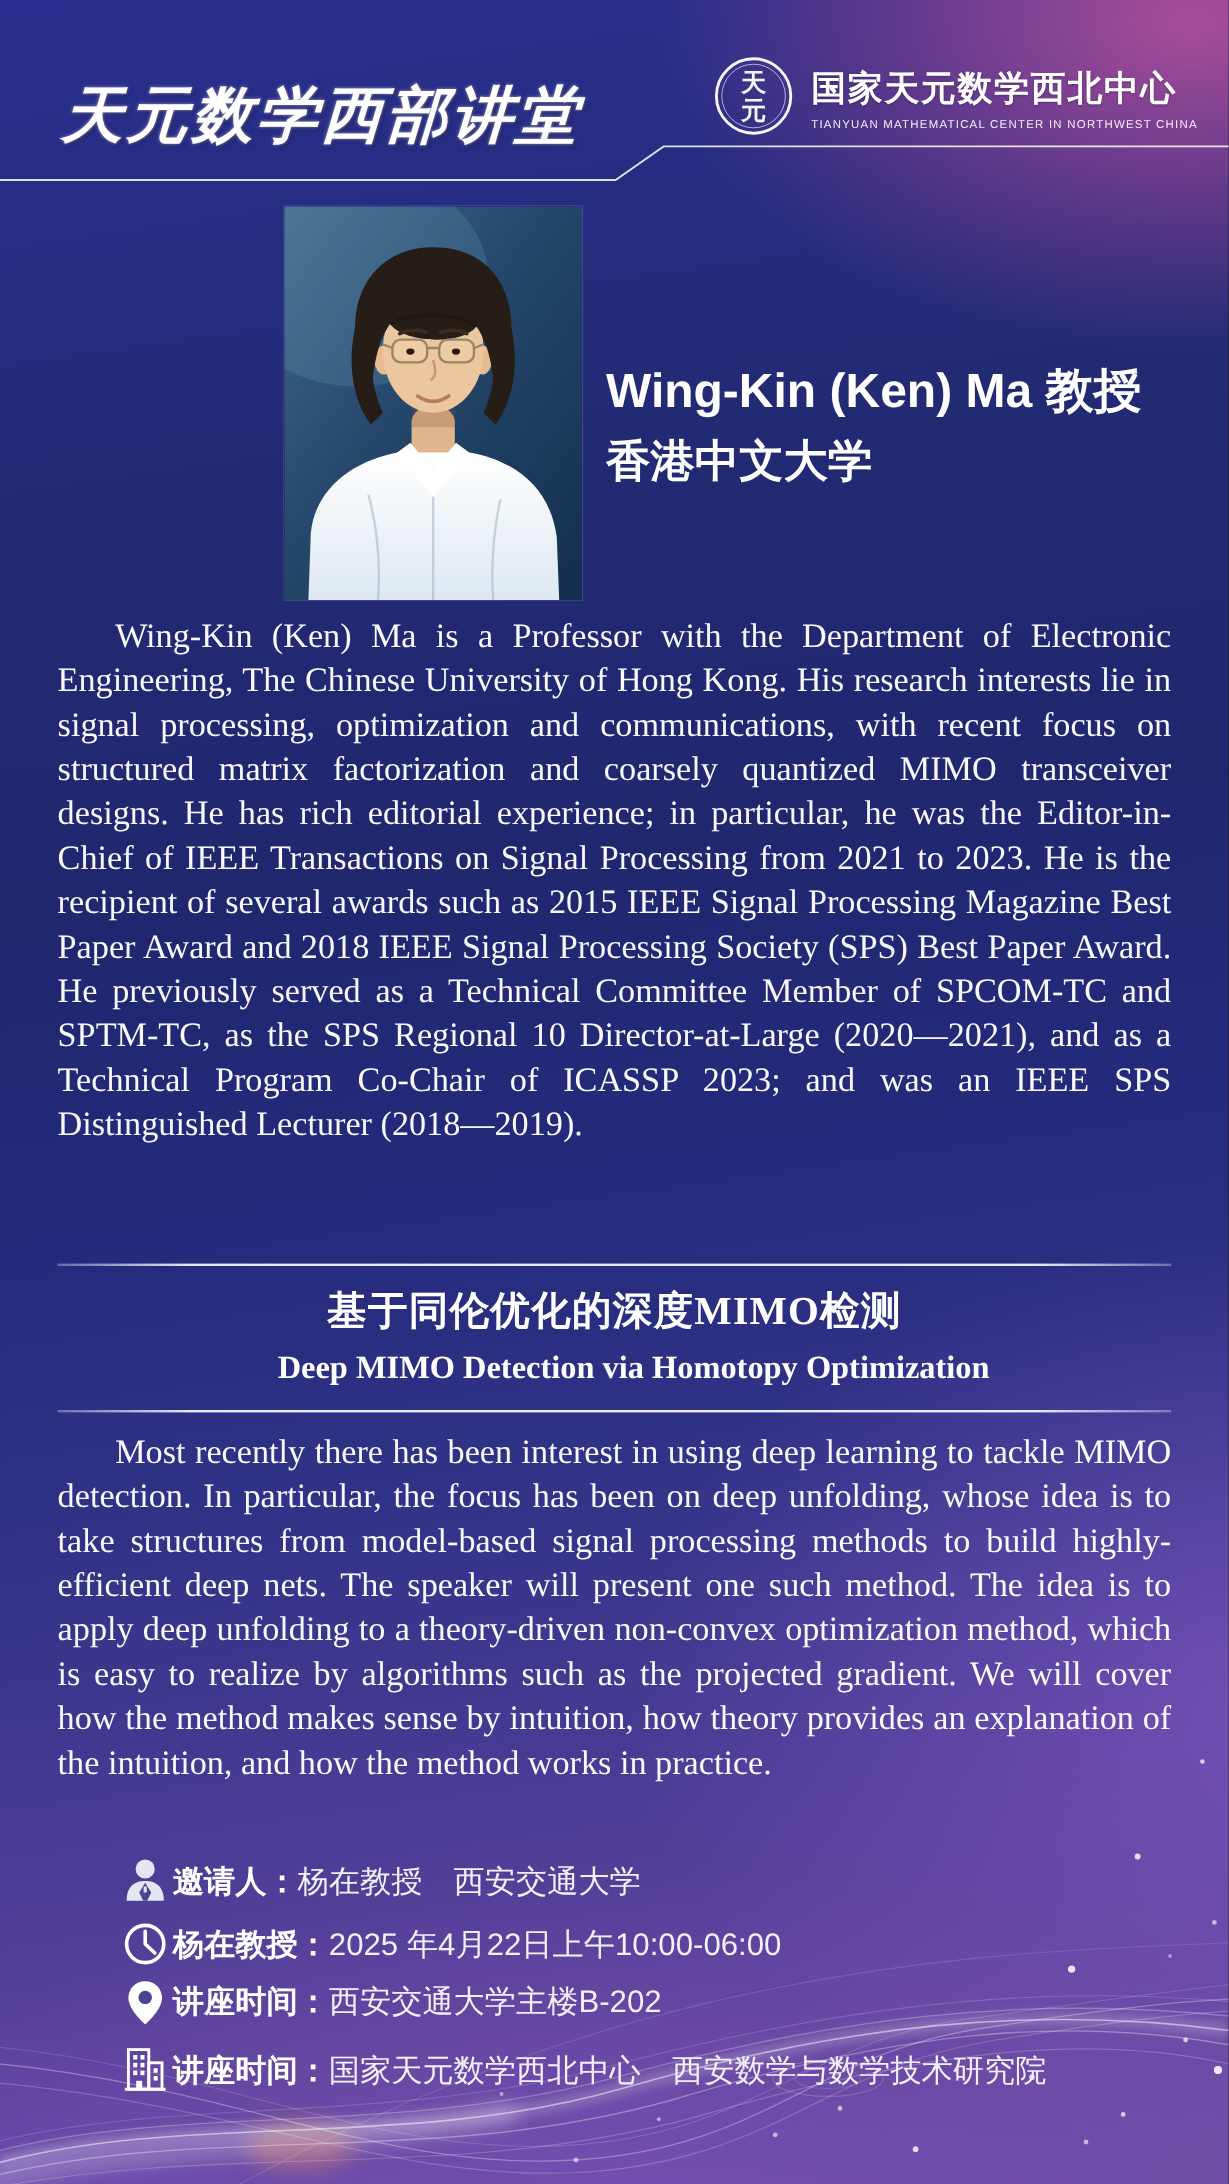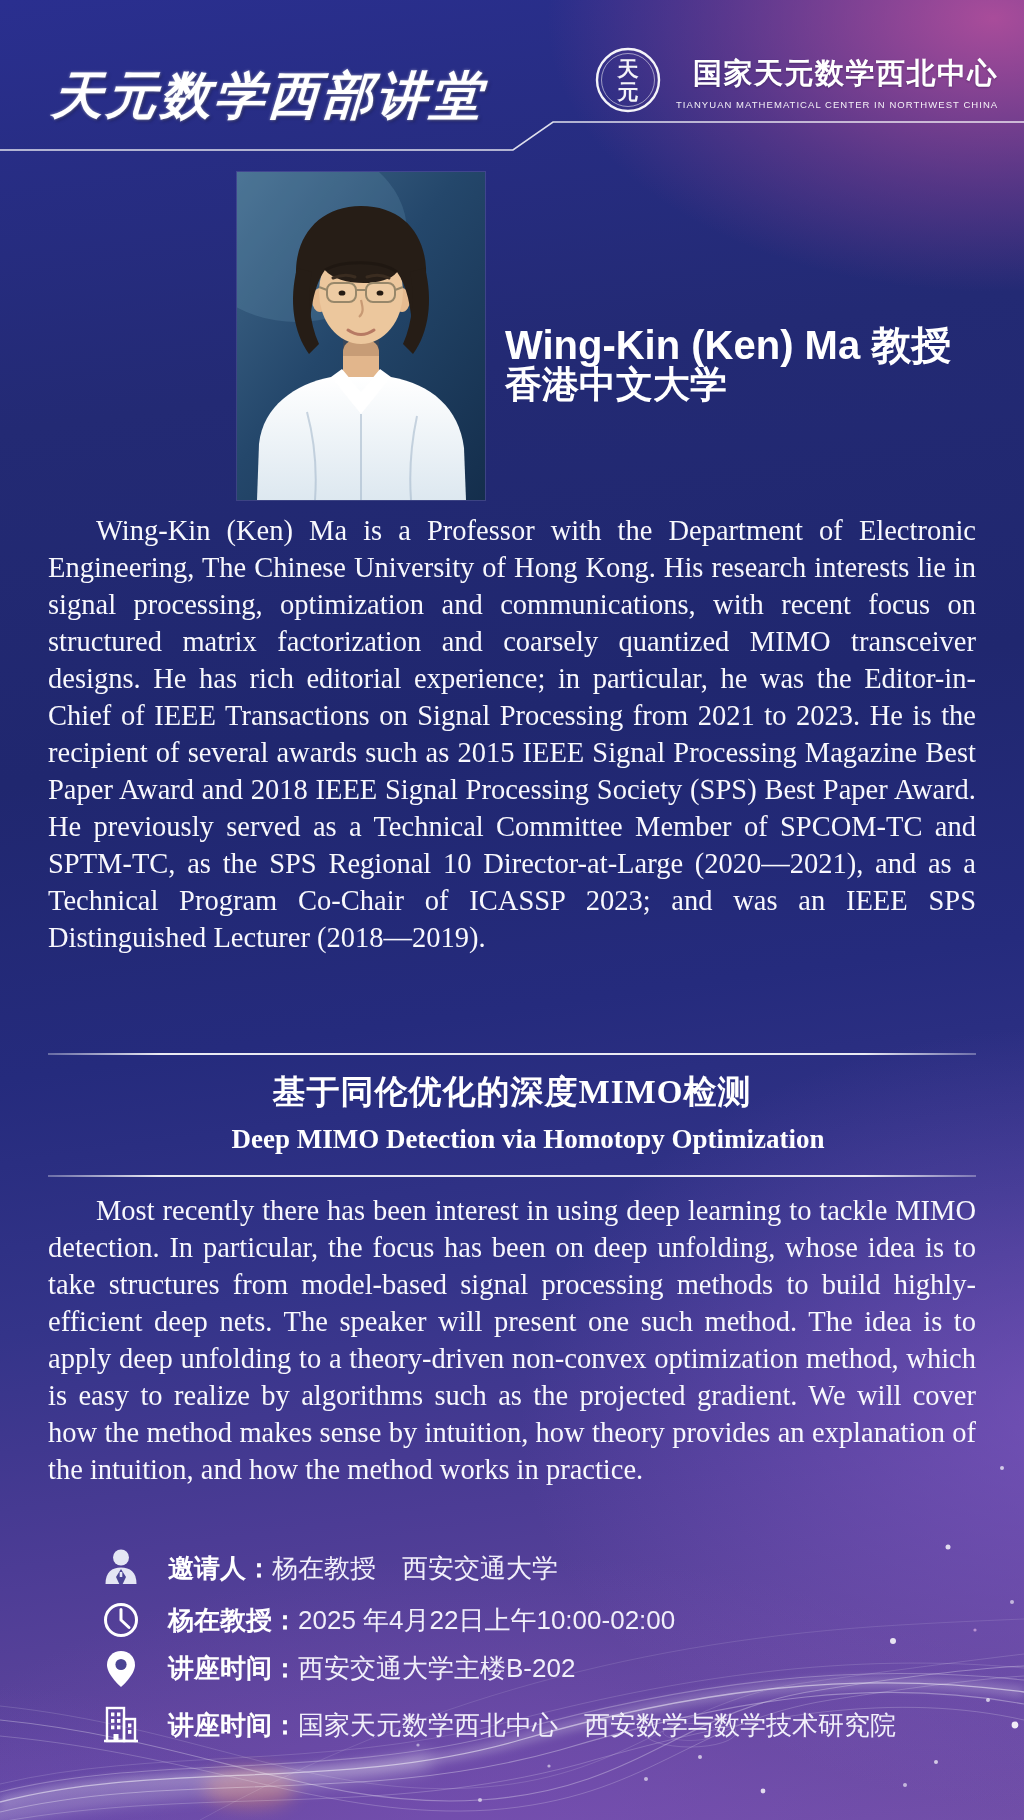--- a/index.html
+++ b/index.html
@@ -33,7 +33,7 @@
   .logo-badge{width:68px;height:68px;flex:0 0 auto;}
   .org-names{margin-left:14px;padding-top:8px;}
   .org-cn{font-size:29px;font-weight:bold;letter-spacing:1.5px;white-space:nowrap;
-          text-shadow:0 1px 2px rgba(40,20,60,.4);margin-left:17px;}
+          text-shadow:0 1px 2px rgba(40,20,60,.4);}
   .org-en{font-size:9.5px;letter-spacing:1.05px;margin-top:5px;color:rgba(255,255,255,.93);white-space:nowrap;}
 
   

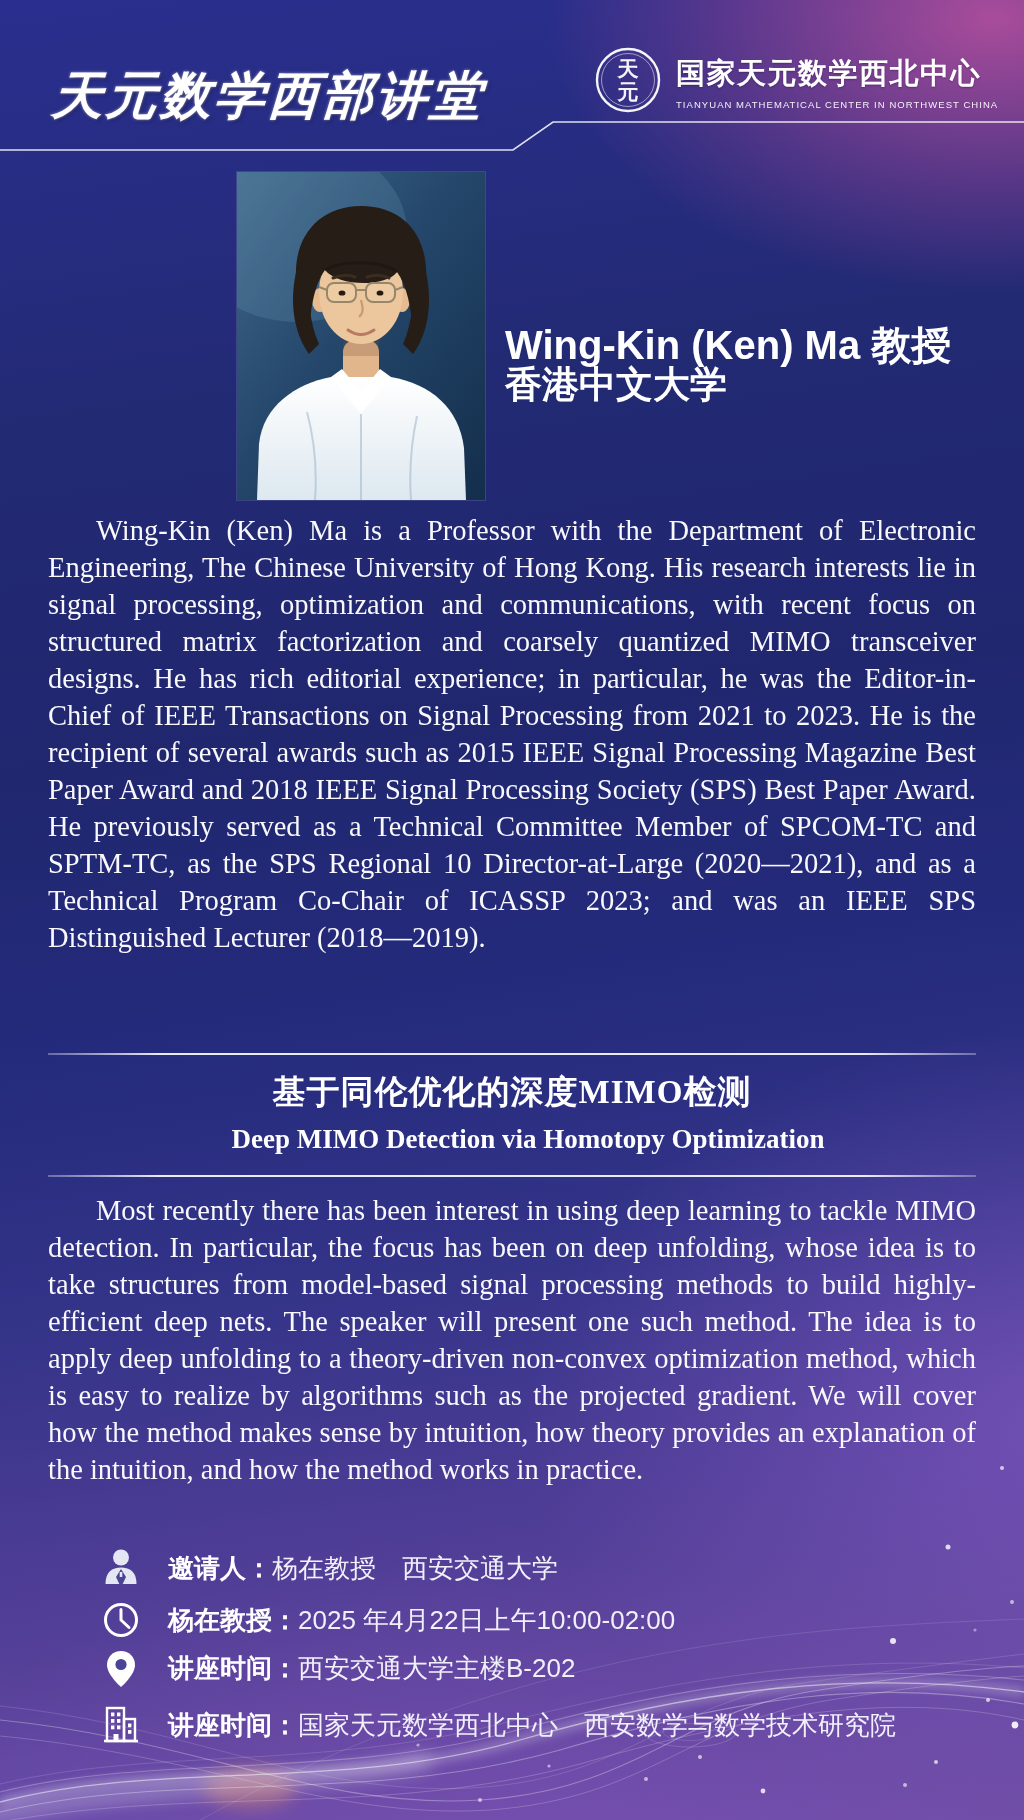--- a/index.html
+++ b/index.html
@@ -40,7 +40,7 @@
   .photo{position:absolute;left:237px;top:172px;width:248px;height:328px;z-index:2;
          box-shadow:0 0 0 1px rgba(255,255,255,.12);}
   .speaker-name{position:absolute;left:505px;top:298px;z-index:2;
-                font-size:40px;font-weight:bold;white-space:nowrap;margin-top:20px;}
+                font-size:40px;font-weight:bold;white-space:nowrap;}
   .speaker-affil{position:absolute;left:505px;top:360px;z-index:2;
                  font-size:37px;font-weight:bold;white-space:nowrap;}
 

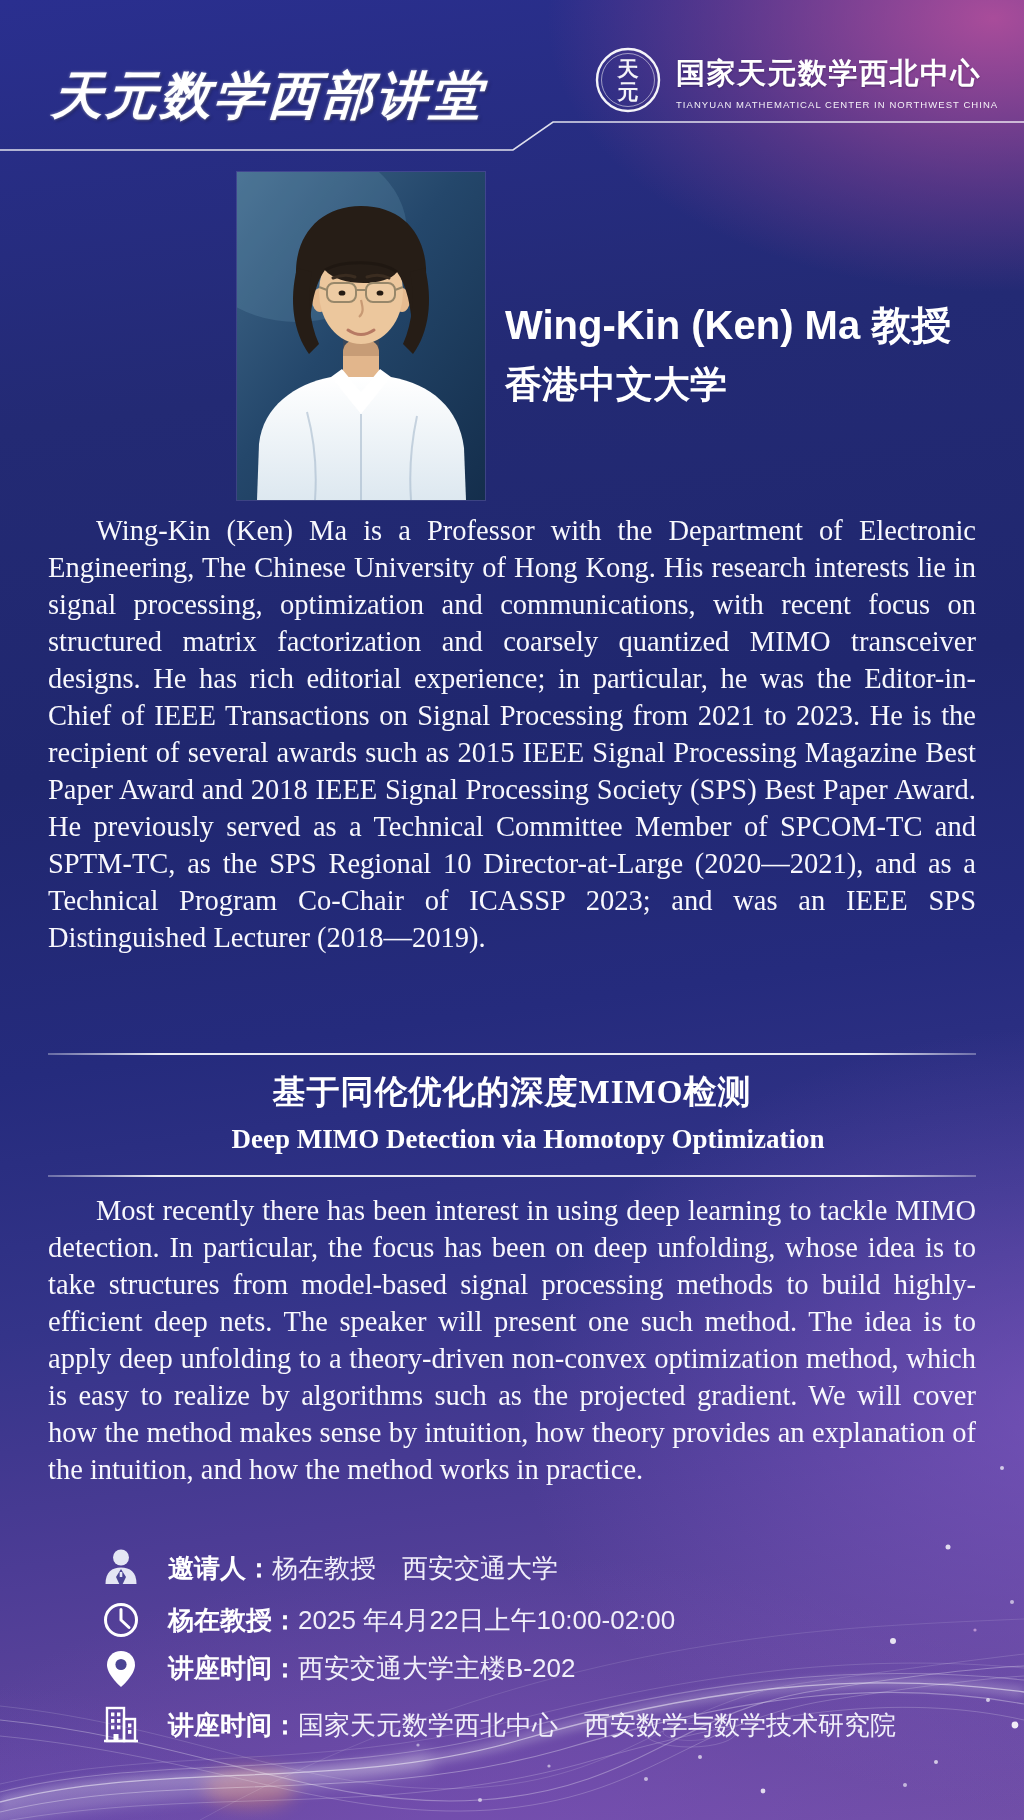--- a/index.html
+++ b/index.html
@@ -67,7 +67,7 @@
   
   .detail-row{position:absolute;left:98px;height:46px;display:flex;align-items:center;z-index:2;}
   .detail-icon{width:46px;height:46px;flex:0 0 auto;display:flex;align-items:center;justify-content:center;}
-  .detail-text{margin-left:24px;white-space:nowrap;font-size:26px;}
+  .detail-text{white-space:nowrap;font-size:26px;}
   .detail-label{font-weight:bold;color:#ffffff;}
   .detail-value{font-weight:normal;color:#f1effa;}
   .row-1{top:1545px;} .row-2{top:1597px;} .row-3{top:1645px;} .row-4{top:1702px;}

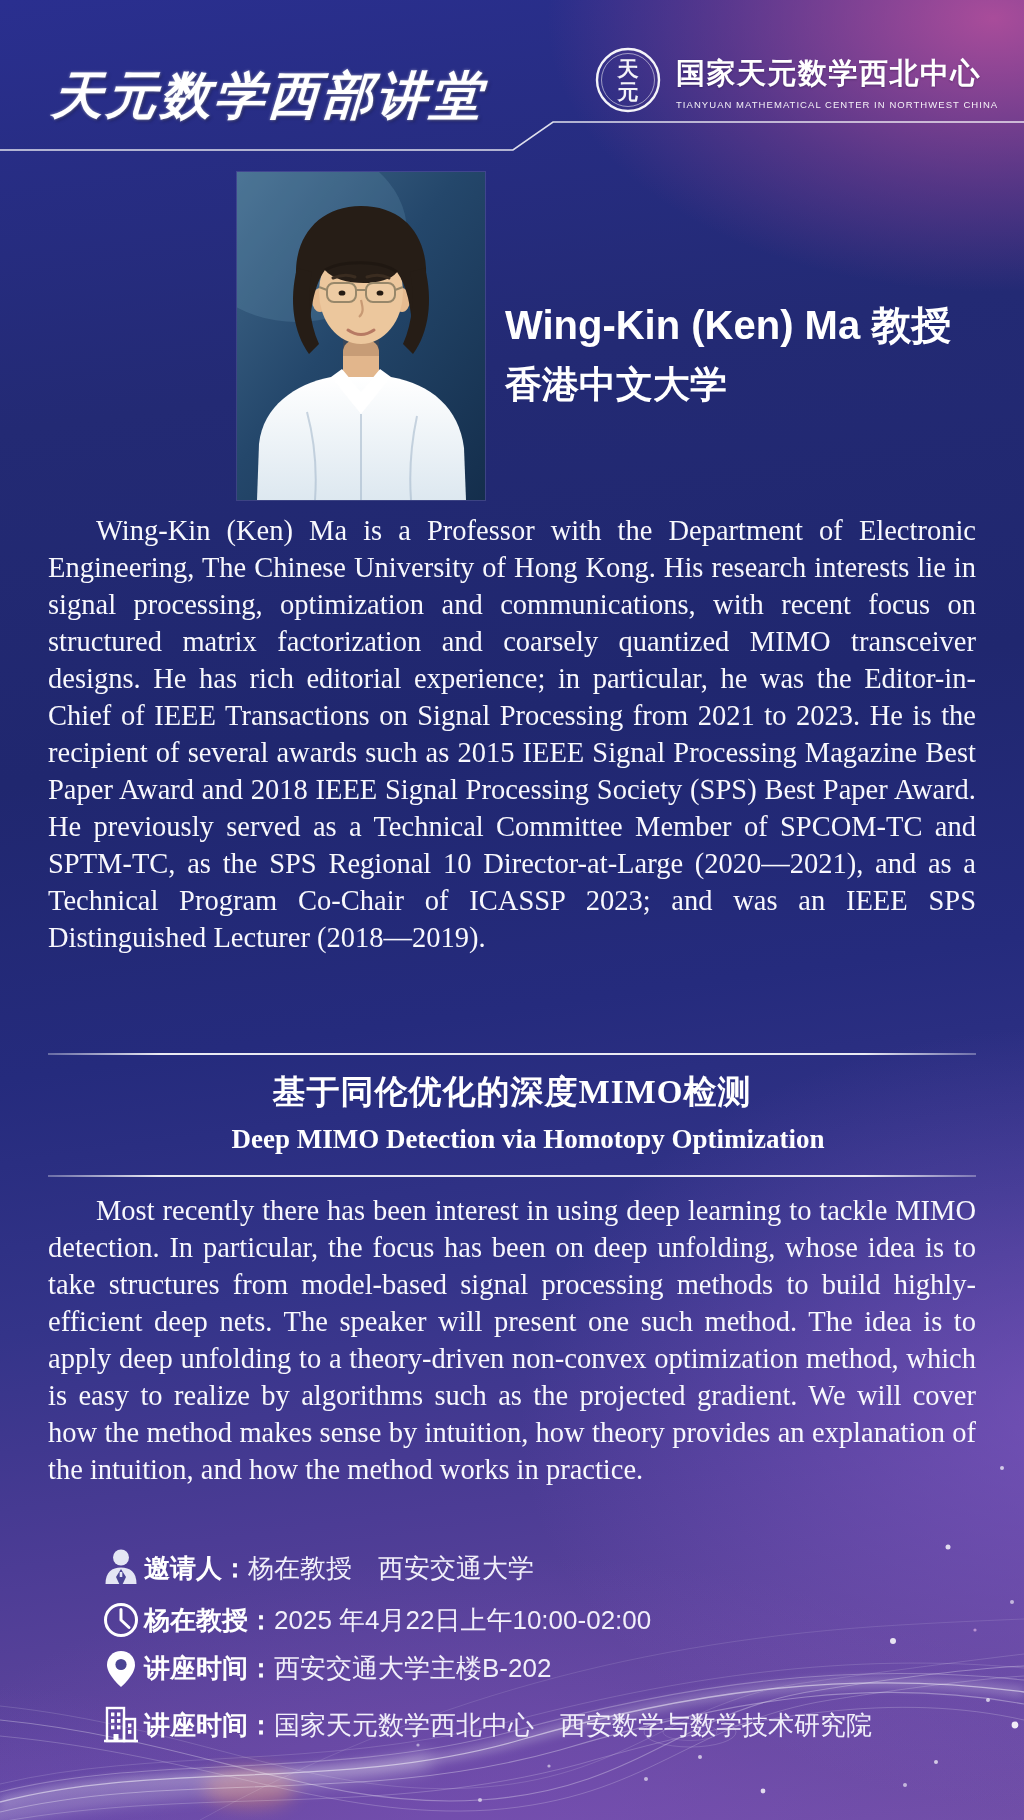--- a/index.html
+++ b/index.html
@@ -177,7 +177,7 @@
       </svg>
     </span>
     <span class="detail-text">
-      <span class="detail-label">杨在教授：</span><span class="detail-value">2025 年4月22日上午10:00-02:00</span>
+      <span class="detail-label">杨在教授：</span><span class="detail-value">2025 年4月22日上午10:00-06:00</span>
     </span>
   </div>
 

